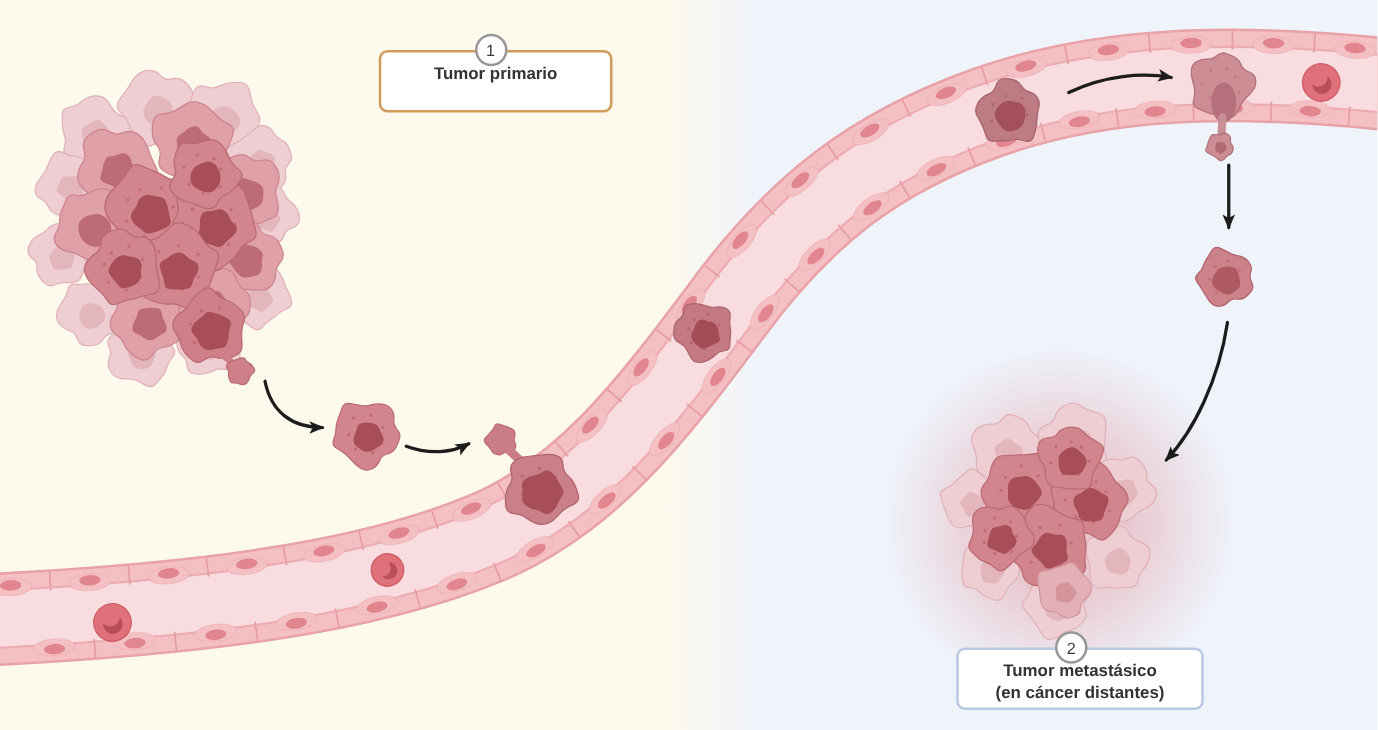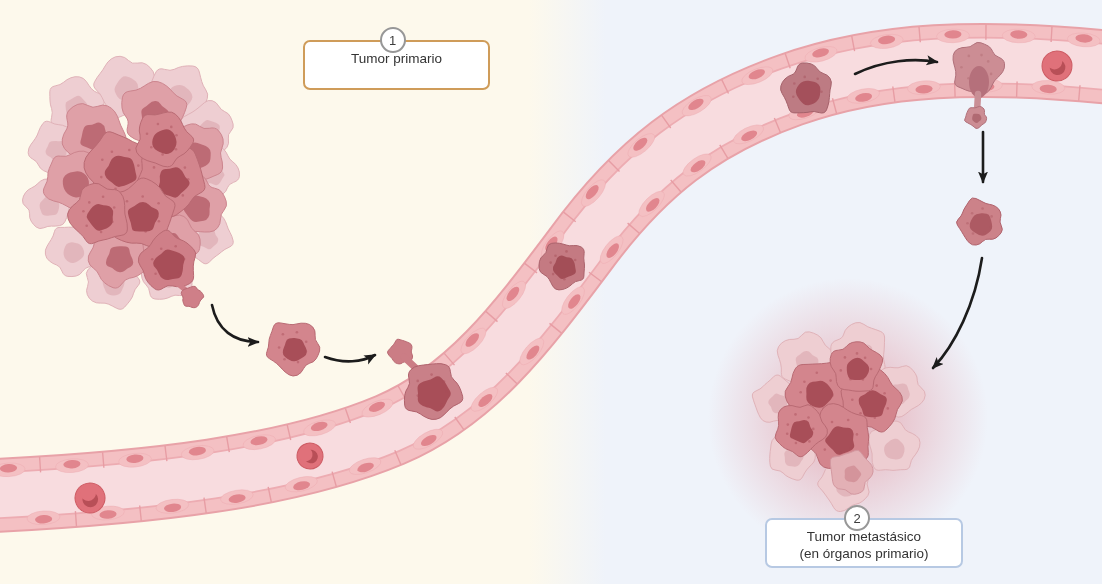--- a/index.html
+++ b/index.html
@@ -14,7 +14,7 @@
     text-align:center;box-sizing:border-box;padding-top:8px;
     font-size:13.5px;line-height:17px;color:#333333;
   }
-  .callout .t1{font-weight:400;}
+  .callout .t1{font-weight:700;}
   .callout1{left:303px;top:40px;width:187px;height:50px;border:2px solid #cf9c59;}
   .callout2{left:765px;top:518px;width:198px;height:50px;border:2px solid #b7c9e3;}
   .num-badge{

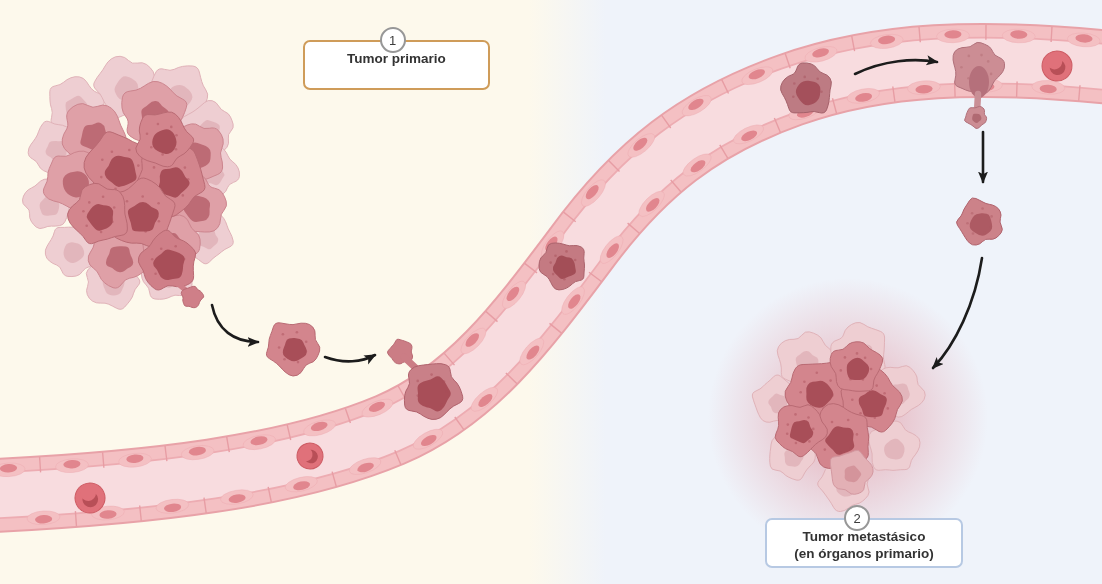--- a/index.html
+++ b/index.html
@@ -530,7 +530,7 @@
       <span>2</span>
     </div>
     <div class="t1">Tumor metastásico</div>
-    <div class="t1">(en órganos primario)</div>
+    <div class="t1">(en cáncer distantes)</div>
   </div>
 </div>
 

